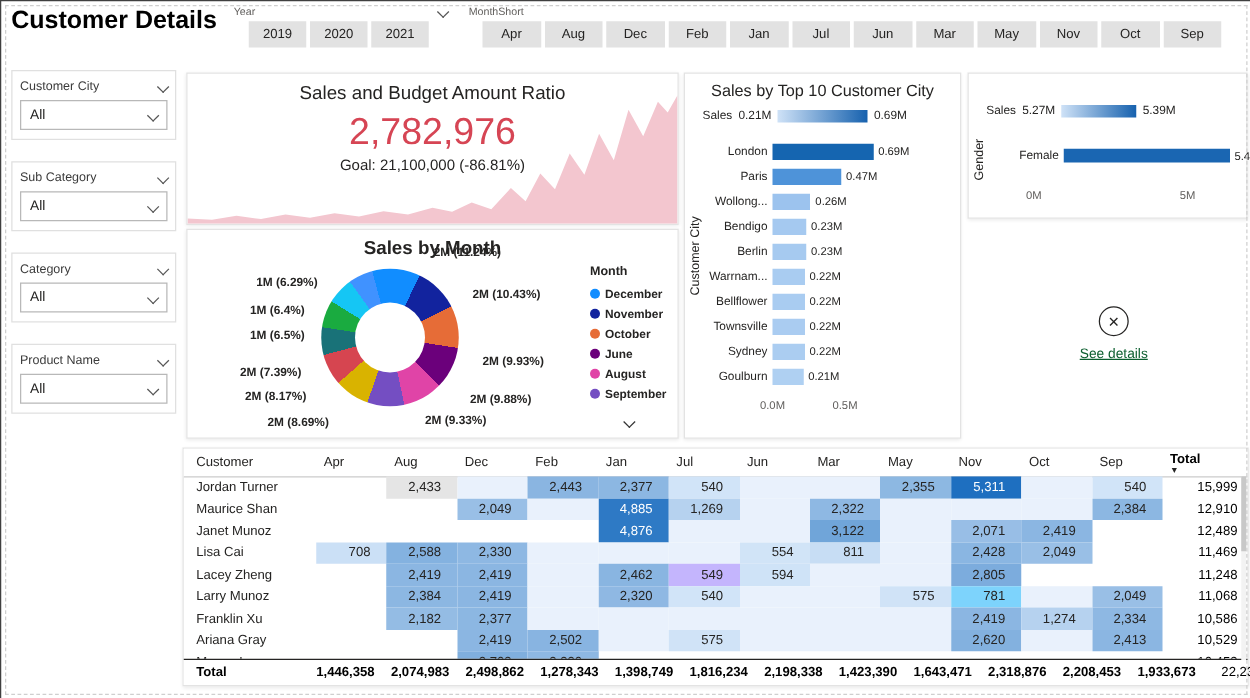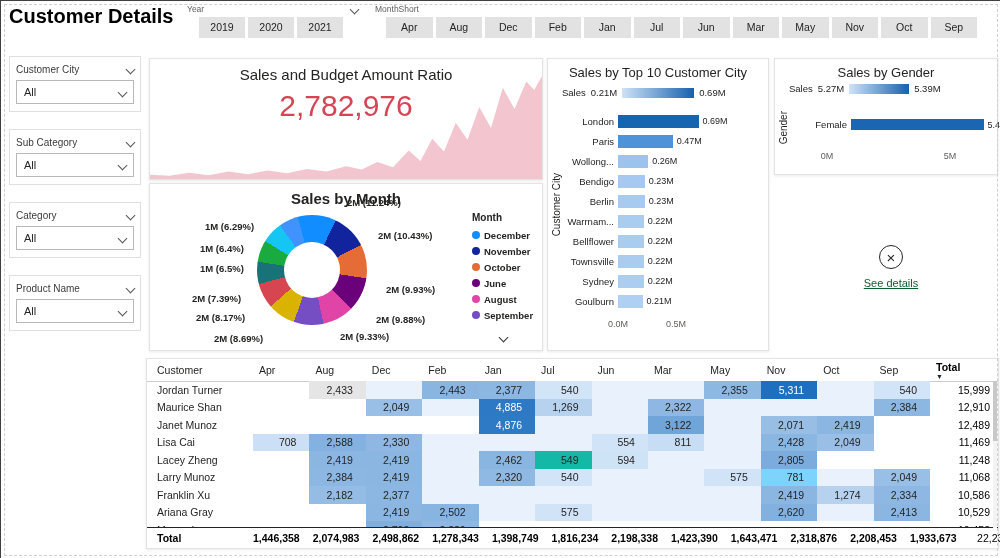--- a/index.html
+++ b/index.html
@@ -306,7 +306,6 @@
   </div>
 
   <div class="card gender-card">
-    <div class="card-title">Sales by Gender</div>
     <div class="grad-legend">
       <span>Sales</span>
       <span>5.27M</span>

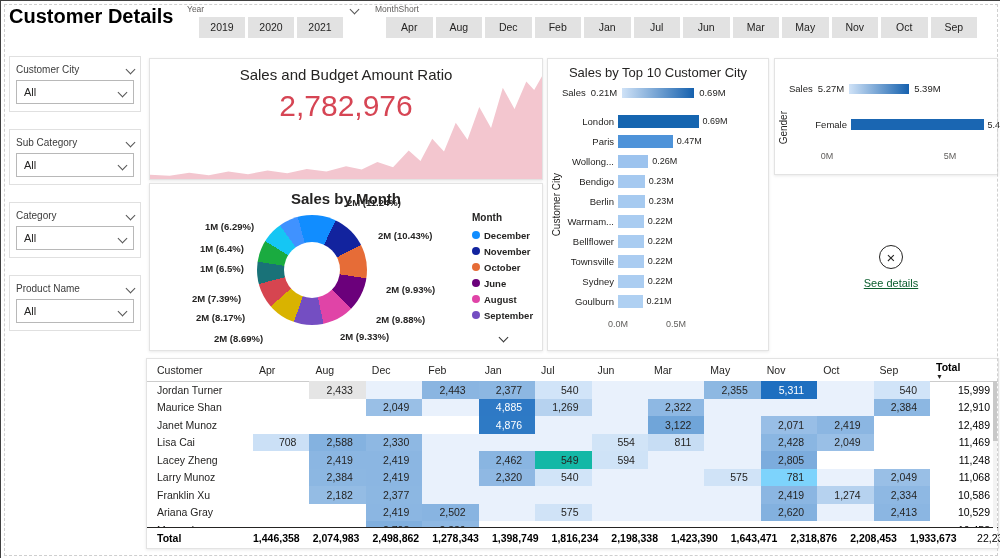--- a/index.html
+++ b/index.html
@@ -166,6 +166,7 @@
     </svg>
     <div class="kpi-title">Sales and Budget Amount Ratio</div>
     <div class="kpi-value" style="color: rgb(214, 69, 84);">2,782,976</div>
+    <div class="kpi-goal">Goal: 21,100,000 (-86.81%)</div>
   </div>
 
   <div class="card donut-card">

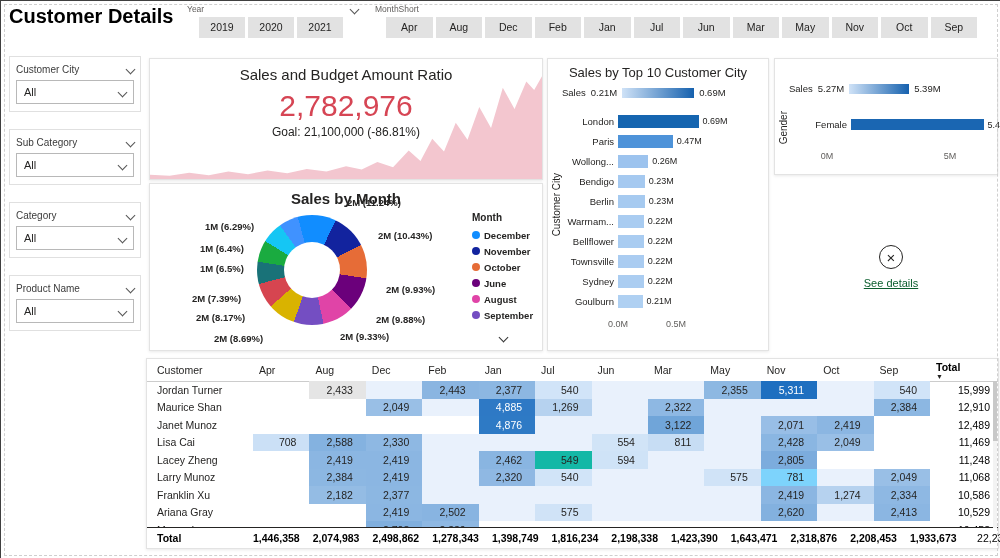--- a/index.html
+++ b/index.html
@@ -426,7 +426,7 @@
           <div class="m-cell m-num" style="background: rgb(139, 182, 226);">2,419</div>
           <div class="m-cell m-num" style="background: rgb(233, 241, 252);"></div>
           <div class="m-cell m-num" style="background: rgb(137, 181, 225);">2,462</div>
-          <div class="m-cell m-num" style="background: #14b8a6;">549</div>
+          <div class="m-cell m-num" style="background: #c4b5fd;">549</div>
           <div class="m-cell m-num" style="background: rgb(207, 227, 247);">594</div>
           <div class="m-cell m-num" style="background: rgb(233, 241, 252);"></div>
           <div class="m-cell m-num" style="background: rgb(233, 241, 252);"></div>

